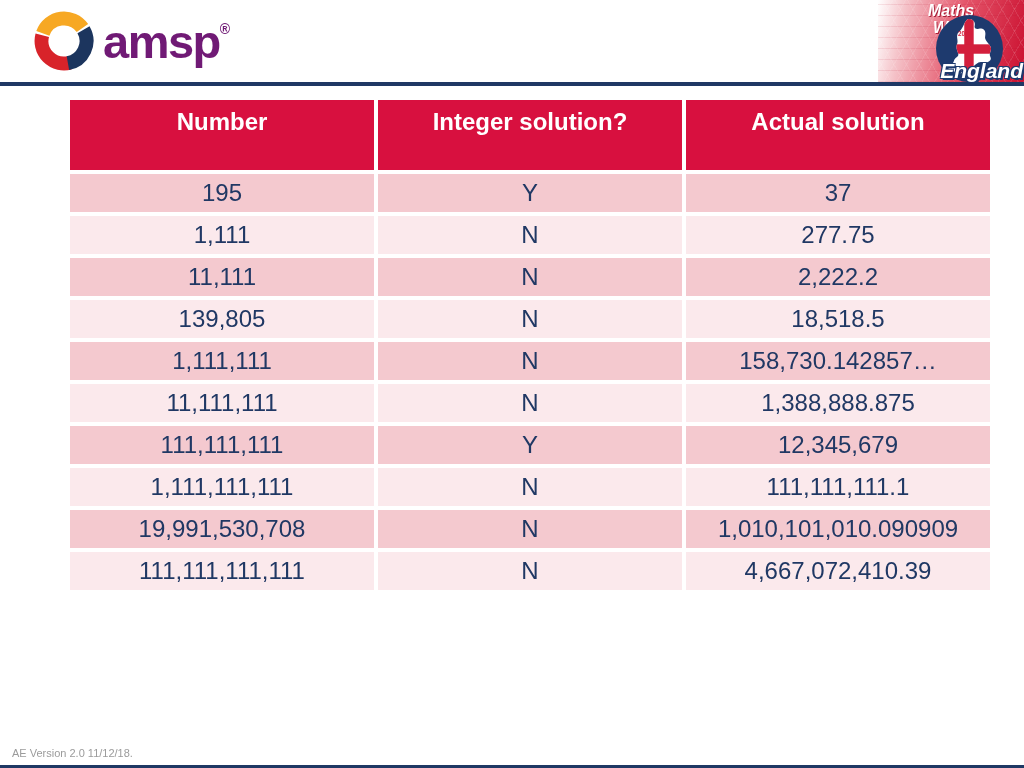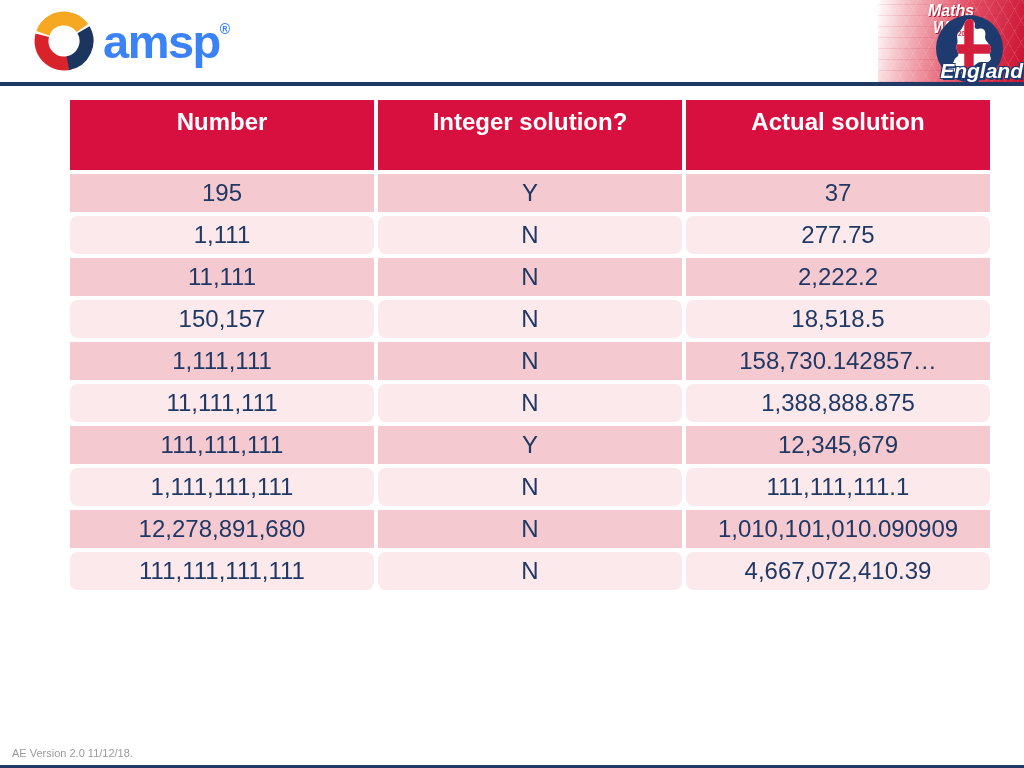--- a/index.html
+++ b/index.html
@@ -16,7 +16,7 @@
   .amsp-logo { position: absolute; left: 34px; top: 11px; display: flex; align-items: center; }
   .amsp-swirl { width: 60px; height: 60px; }
   .amsp-wordmark {
-    margin-left: 9px; font-size: 47px; font-weight: bold; color: #3b82f6;
+    margin-left: 9px; font-size: 47px; font-weight: bold; color: #701a75;
     letter-spacing: -1.5px; line-height: 1;
   }
   .amsp-reg { font-size: 14px; font-weight: bold; vertical-align: 24px; letter-spacing: 0; }

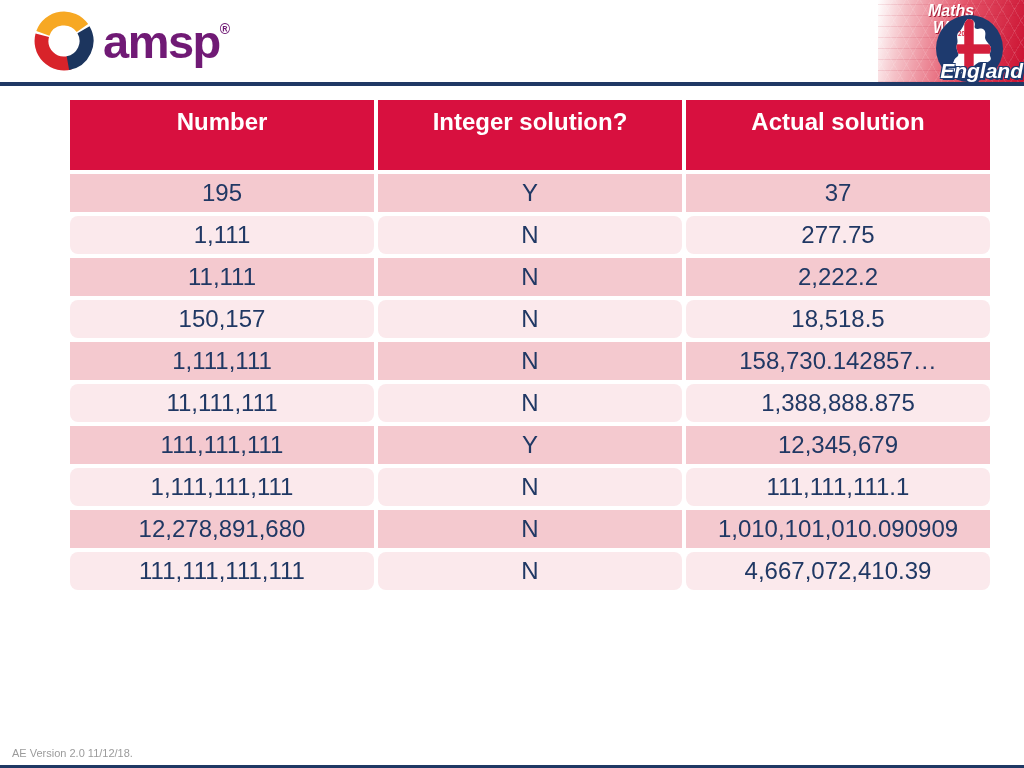--- a/index.html
+++ b/index.html
@@ -66,7 +66,7 @@
     height: 38px; line-height: 38px; white-space: nowrap; overflow: hidden;
   }
   .tr.dark  > .td { background: #F4C9CF; }
-  .tr.light > .td { background: #FBE9EC; border-radius: 8px; }
+  .tr.light > .td { background: #FBE9EC; }
 
   
   .footer-version { position: absolute; left: 12px; top: 747px; font-size: 11px; color: #9B9B9B; }

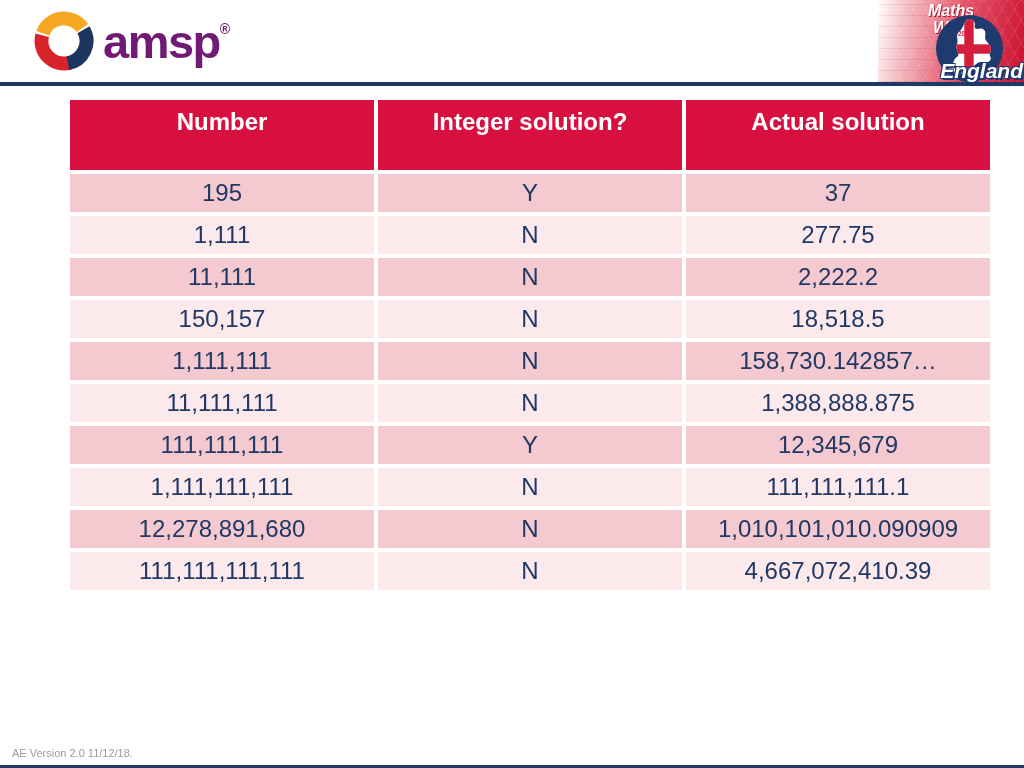--- a/index.html
+++ b/index.html
@@ -133,7 +133,7 @@
       <div class="td">2,222.2</div>
     </div>
     <div class="tr light">
-      <div class="td">150,157</div>
+      <div class="td">139,805</div>
       <div class="td">N</div>
       <div class="td">18,518.5</div>
     </div>

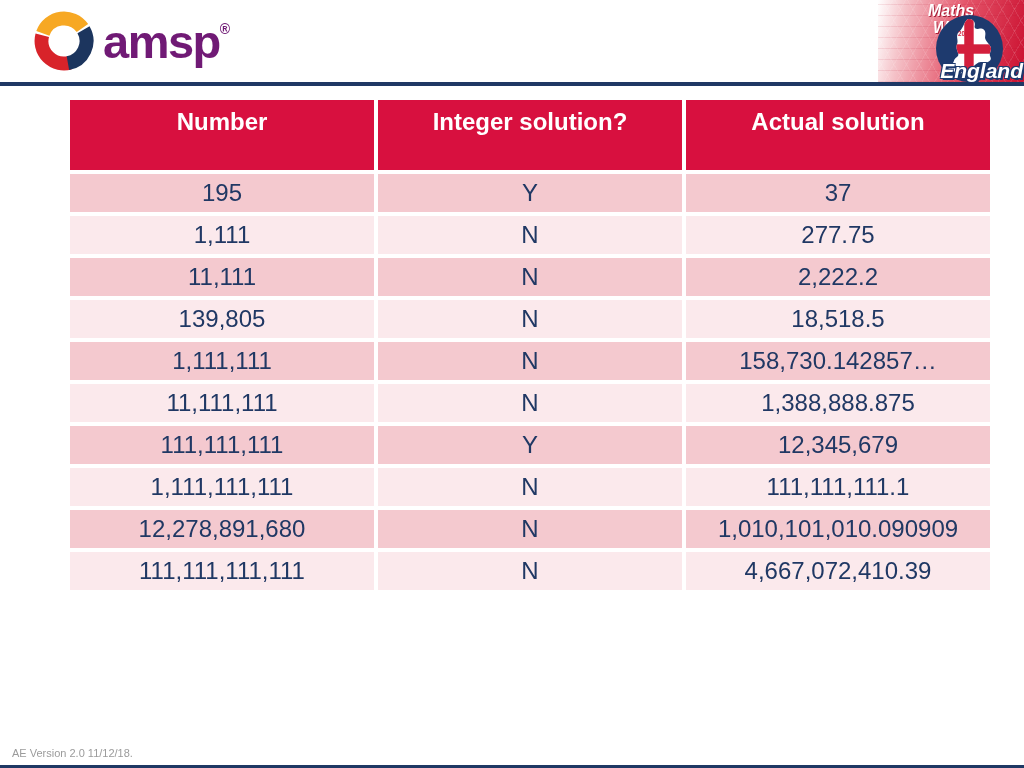--- a/index.html
+++ b/index.html
@@ -158,7 +158,7 @@
       <div class="td">111,111,111.1</div>
     </div>
     <div class="tr dark">
-      <div class="td">12,278,891,680</div>
+      <div class="td">19,991,530,708</div>
       <div class="td">N</div>
       <div class="td">1,010,101,010.090909</div>
     </div>

